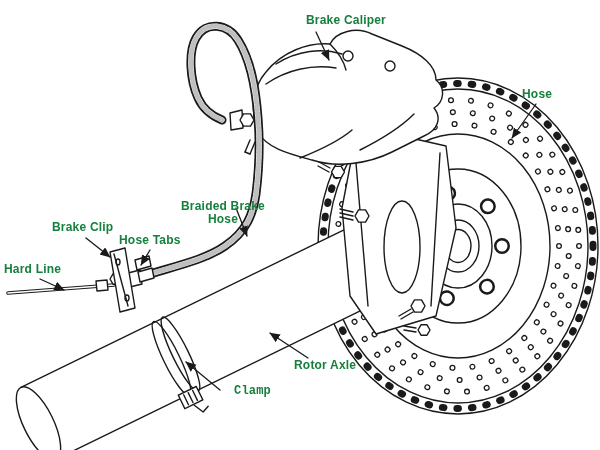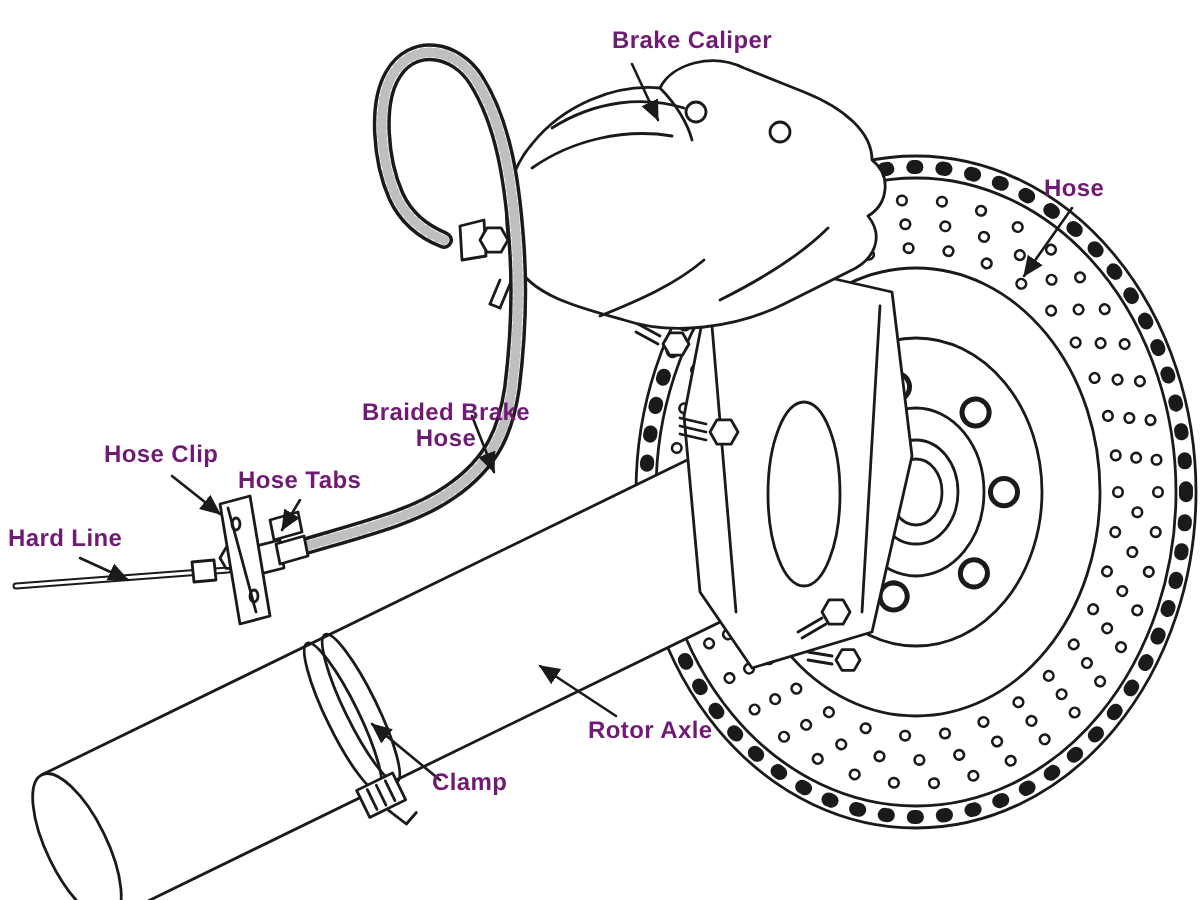--- a/index.html
+++ b/index.html
@@ -6,7 +6,7 @@
   #stage{position:relative;width:600px;height:450px;background:#fff;overflow:hidden;
          font-family:"Liberation Sans",sans-serif;}
   #art{position:absolute;left:0;top:0;}
-  .lbl{position:absolute;font:700 12px/1.1 "Liberation Sans",sans-serif;color:#701a75;
+  .lbl{position:absolute;font:700 12px/1.1 "Liberation Sans",sans-serif;color:#15803d;
        white-space:nowrap;letter-spacing:.2px;}
   .lbl.wrap{white-space:normal;text-align:center;margin-top:24px;}
   #lbl-brake-caliper{left:306px;top:14px;}

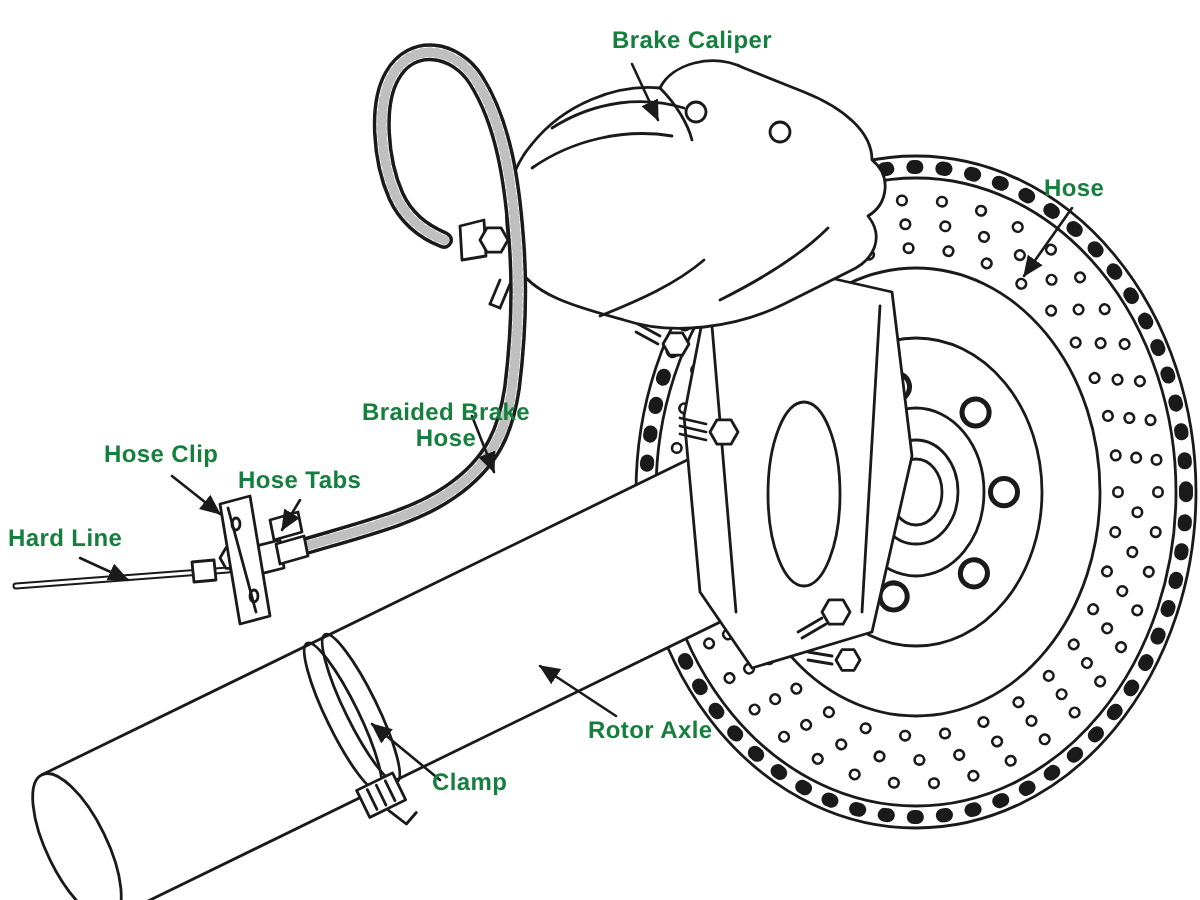--- a/index.html
+++ b/index.html
@@ -173,7 +173,7 @@
 <div class="lbl" id="lbl-brake-caliper">Brake Caliper</div>
 <div class="lbl" id="lbl-rotor">Hose</div>
 <div class="lbl wrap" id="lbl-braided">Braided Brake Hose</div>
-<div class="lbl" id="lbl-hose-clip">Hose Clip</div>
+<div class="lbl" id="lbl-hose-clip">Brake Clip</div>
 <div class="lbl" id="lbl-hose-tabs">Hose Tabs</div>
 <div class="lbl" id="lbl-hard-line">Hard Line</div>
 <div class="lbl" id="lbl-rear-axle">Rotor Axle</div>

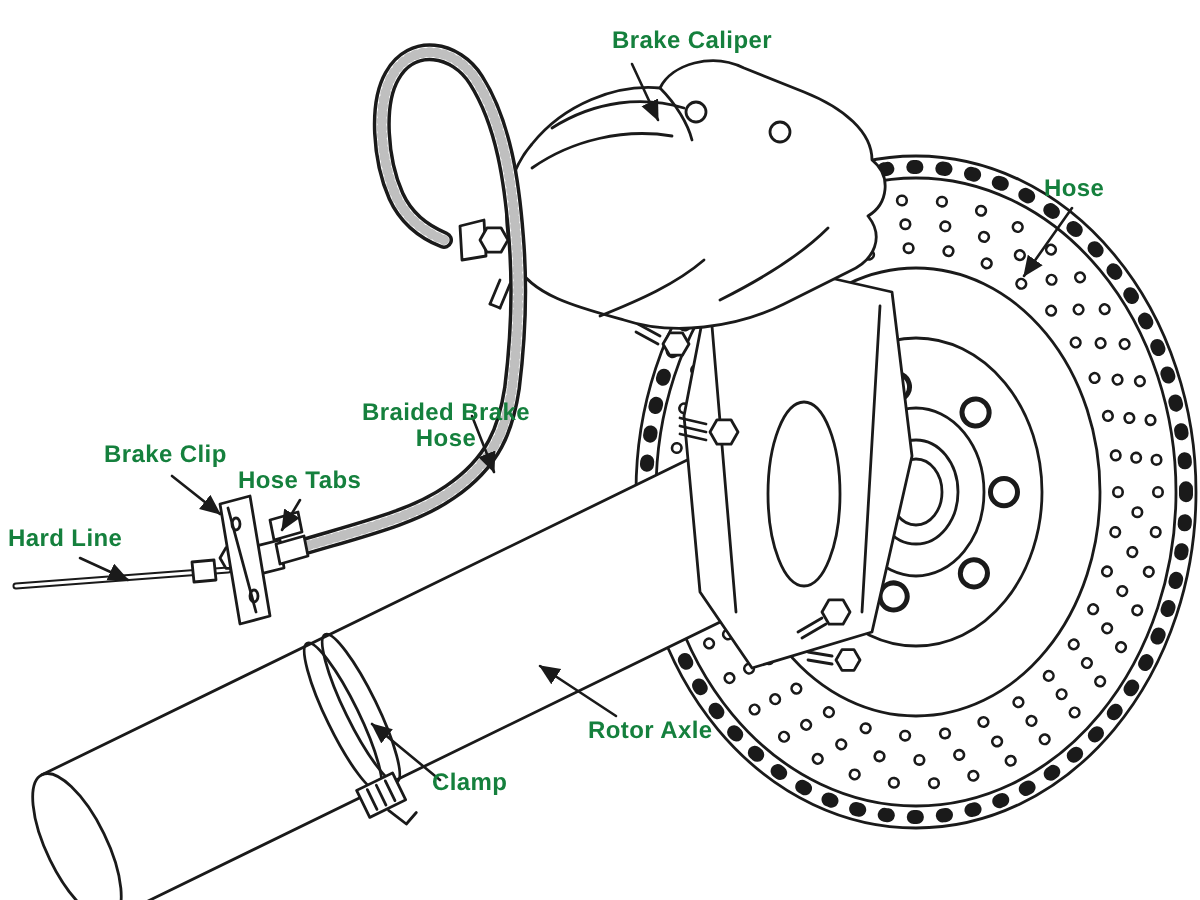--- a/index.html
+++ b/index.html
@@ -16,7 +16,7 @@
   #lbl-hose-tabs{left:119px;top:234px;text-align:center;}
   #lbl-hard-line{left:4px;top:263px;}
   #lbl-rear-axle{left:294px;top:359px;}
-  #lbl-clamp{left:216px;top:385px;}
+  #lbl-clamp{left:234px;top:385px;font-family:Liberation Mono, monospace;}
 </style>
 </head>
 <body>

